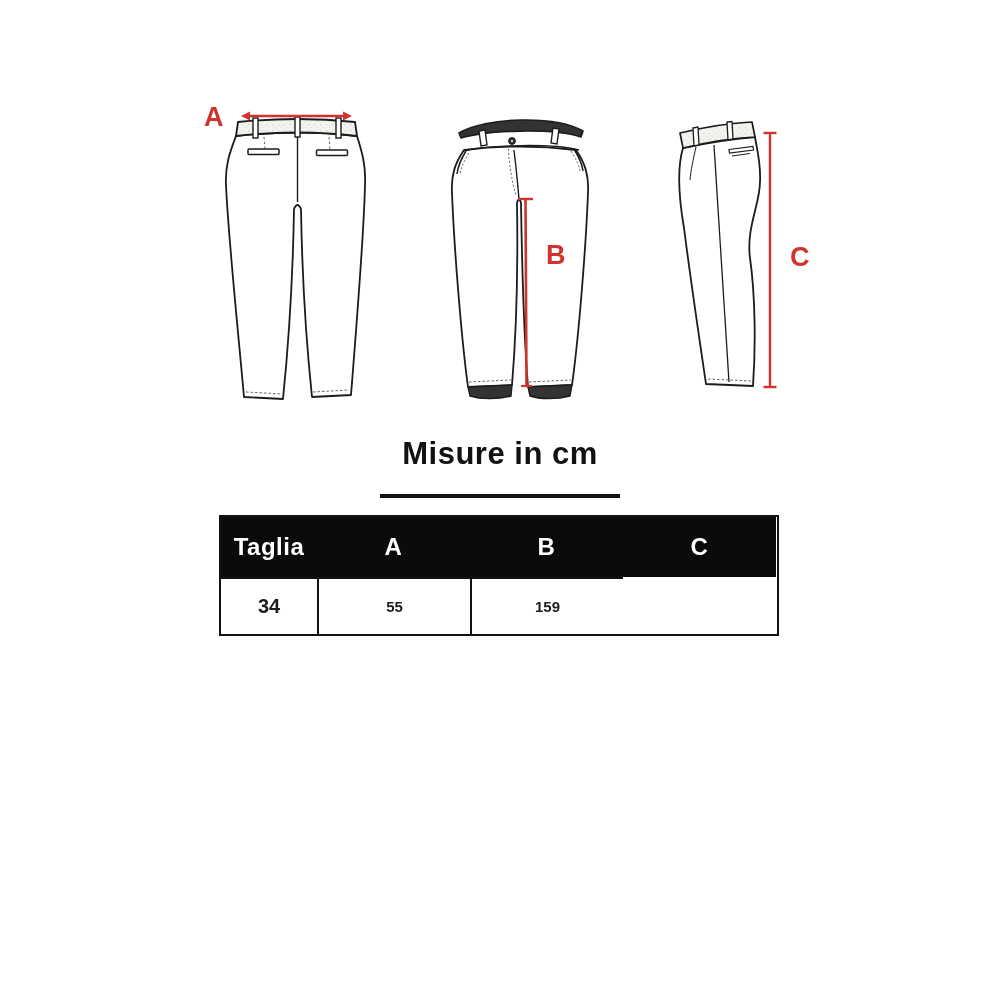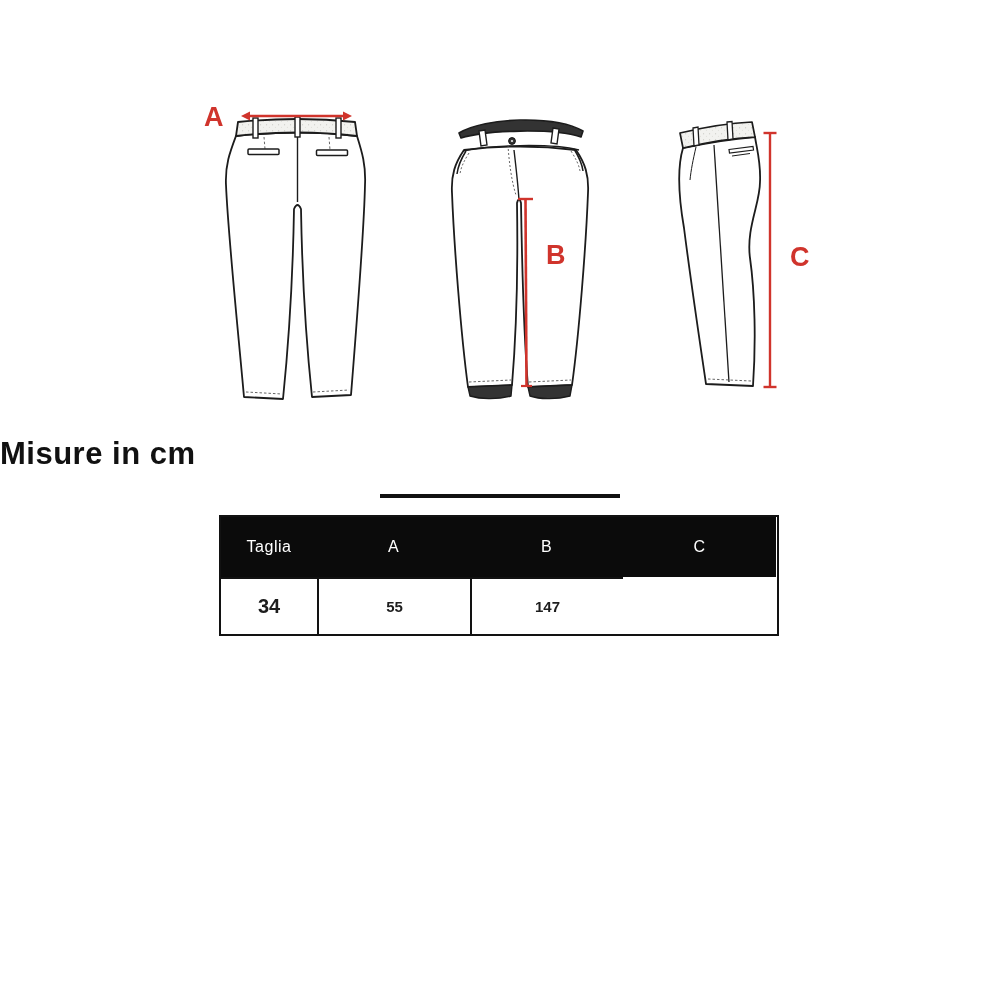--- a/index.html
+++ b/index.html
@@ -13,7 +13,7 @@
     line-height:1;letter-spacing:0;
   }
   .title{
-    position:absolute;left:0;top:436px;width:1000px;
+    position:absolute;left:0;top:436px;width:1000px;text-align:center;
     font-size:31px;font-weight:bold;color:#111111;letter-spacing:0.5px;
   }
   .title-underline{

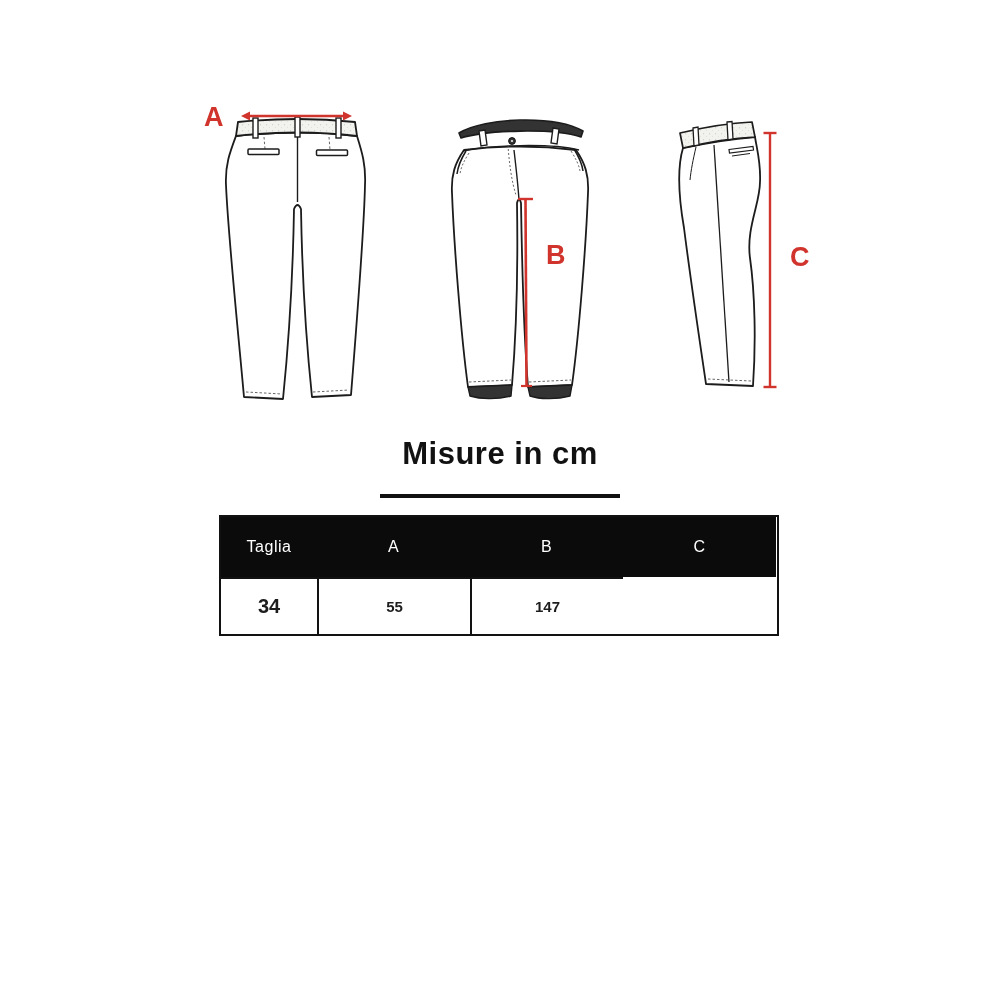--- a/index.html
+++ b/index.html
@@ -27,7 +27,7 @@
   .size-table .hcell{
     background:#0b0b0b;color:#ffffff;height:60px;
     display:flex;align-items:center;justify-content:center;
-    font-weight:normal;font-size:16px;letter-spacing:0.5px;
+    font-weight:bold;font-size:24px;letter-spacing:0.5px;
   }
   .size-table .dcell{
     background:#ffffff;height:55px;border-top:2px solid #121212;

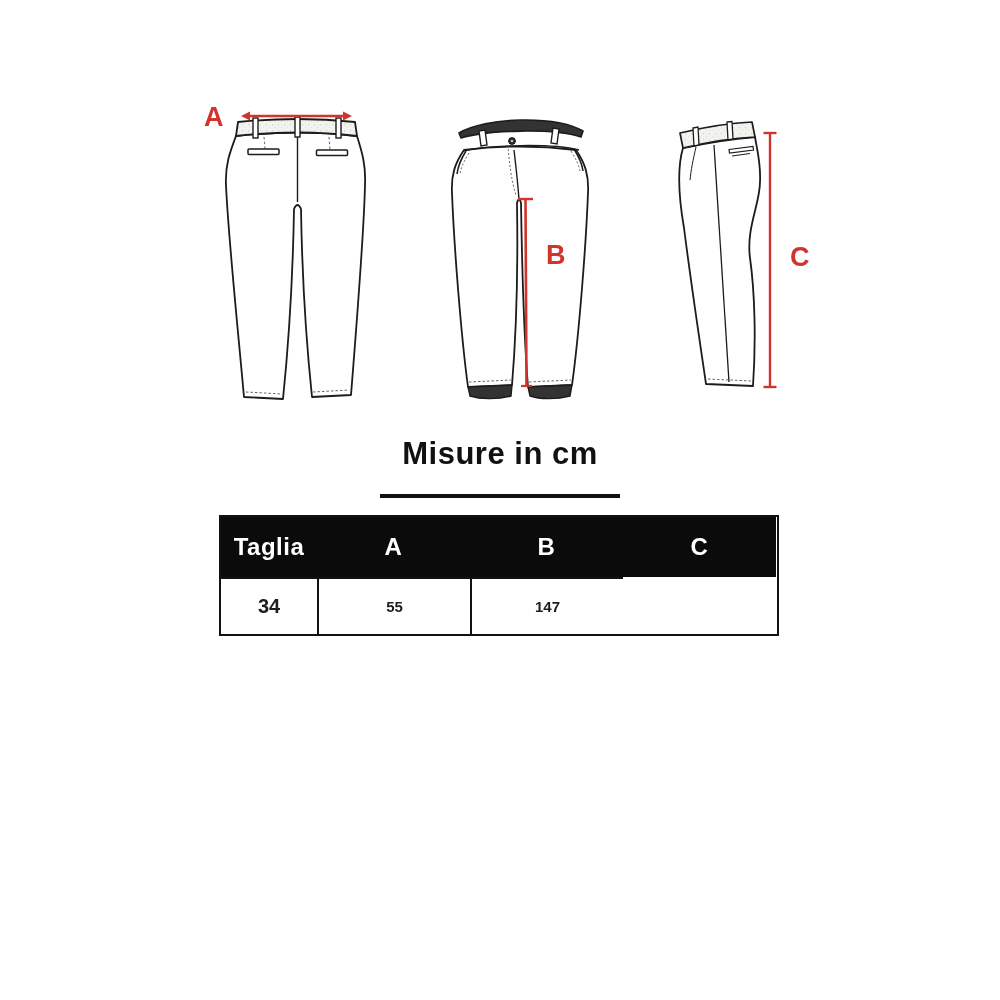--- a/index.html
+++ b/index.html
@@ -166,7 +166,7 @@
     <div class="hcell">C</div>
     <div class="dcell first">34</div>
     <div class="dcell">55</div>
-    <div class="dcell">147</div>
+    <div class="dcell">159</div>
   </div>
 
 </div>

